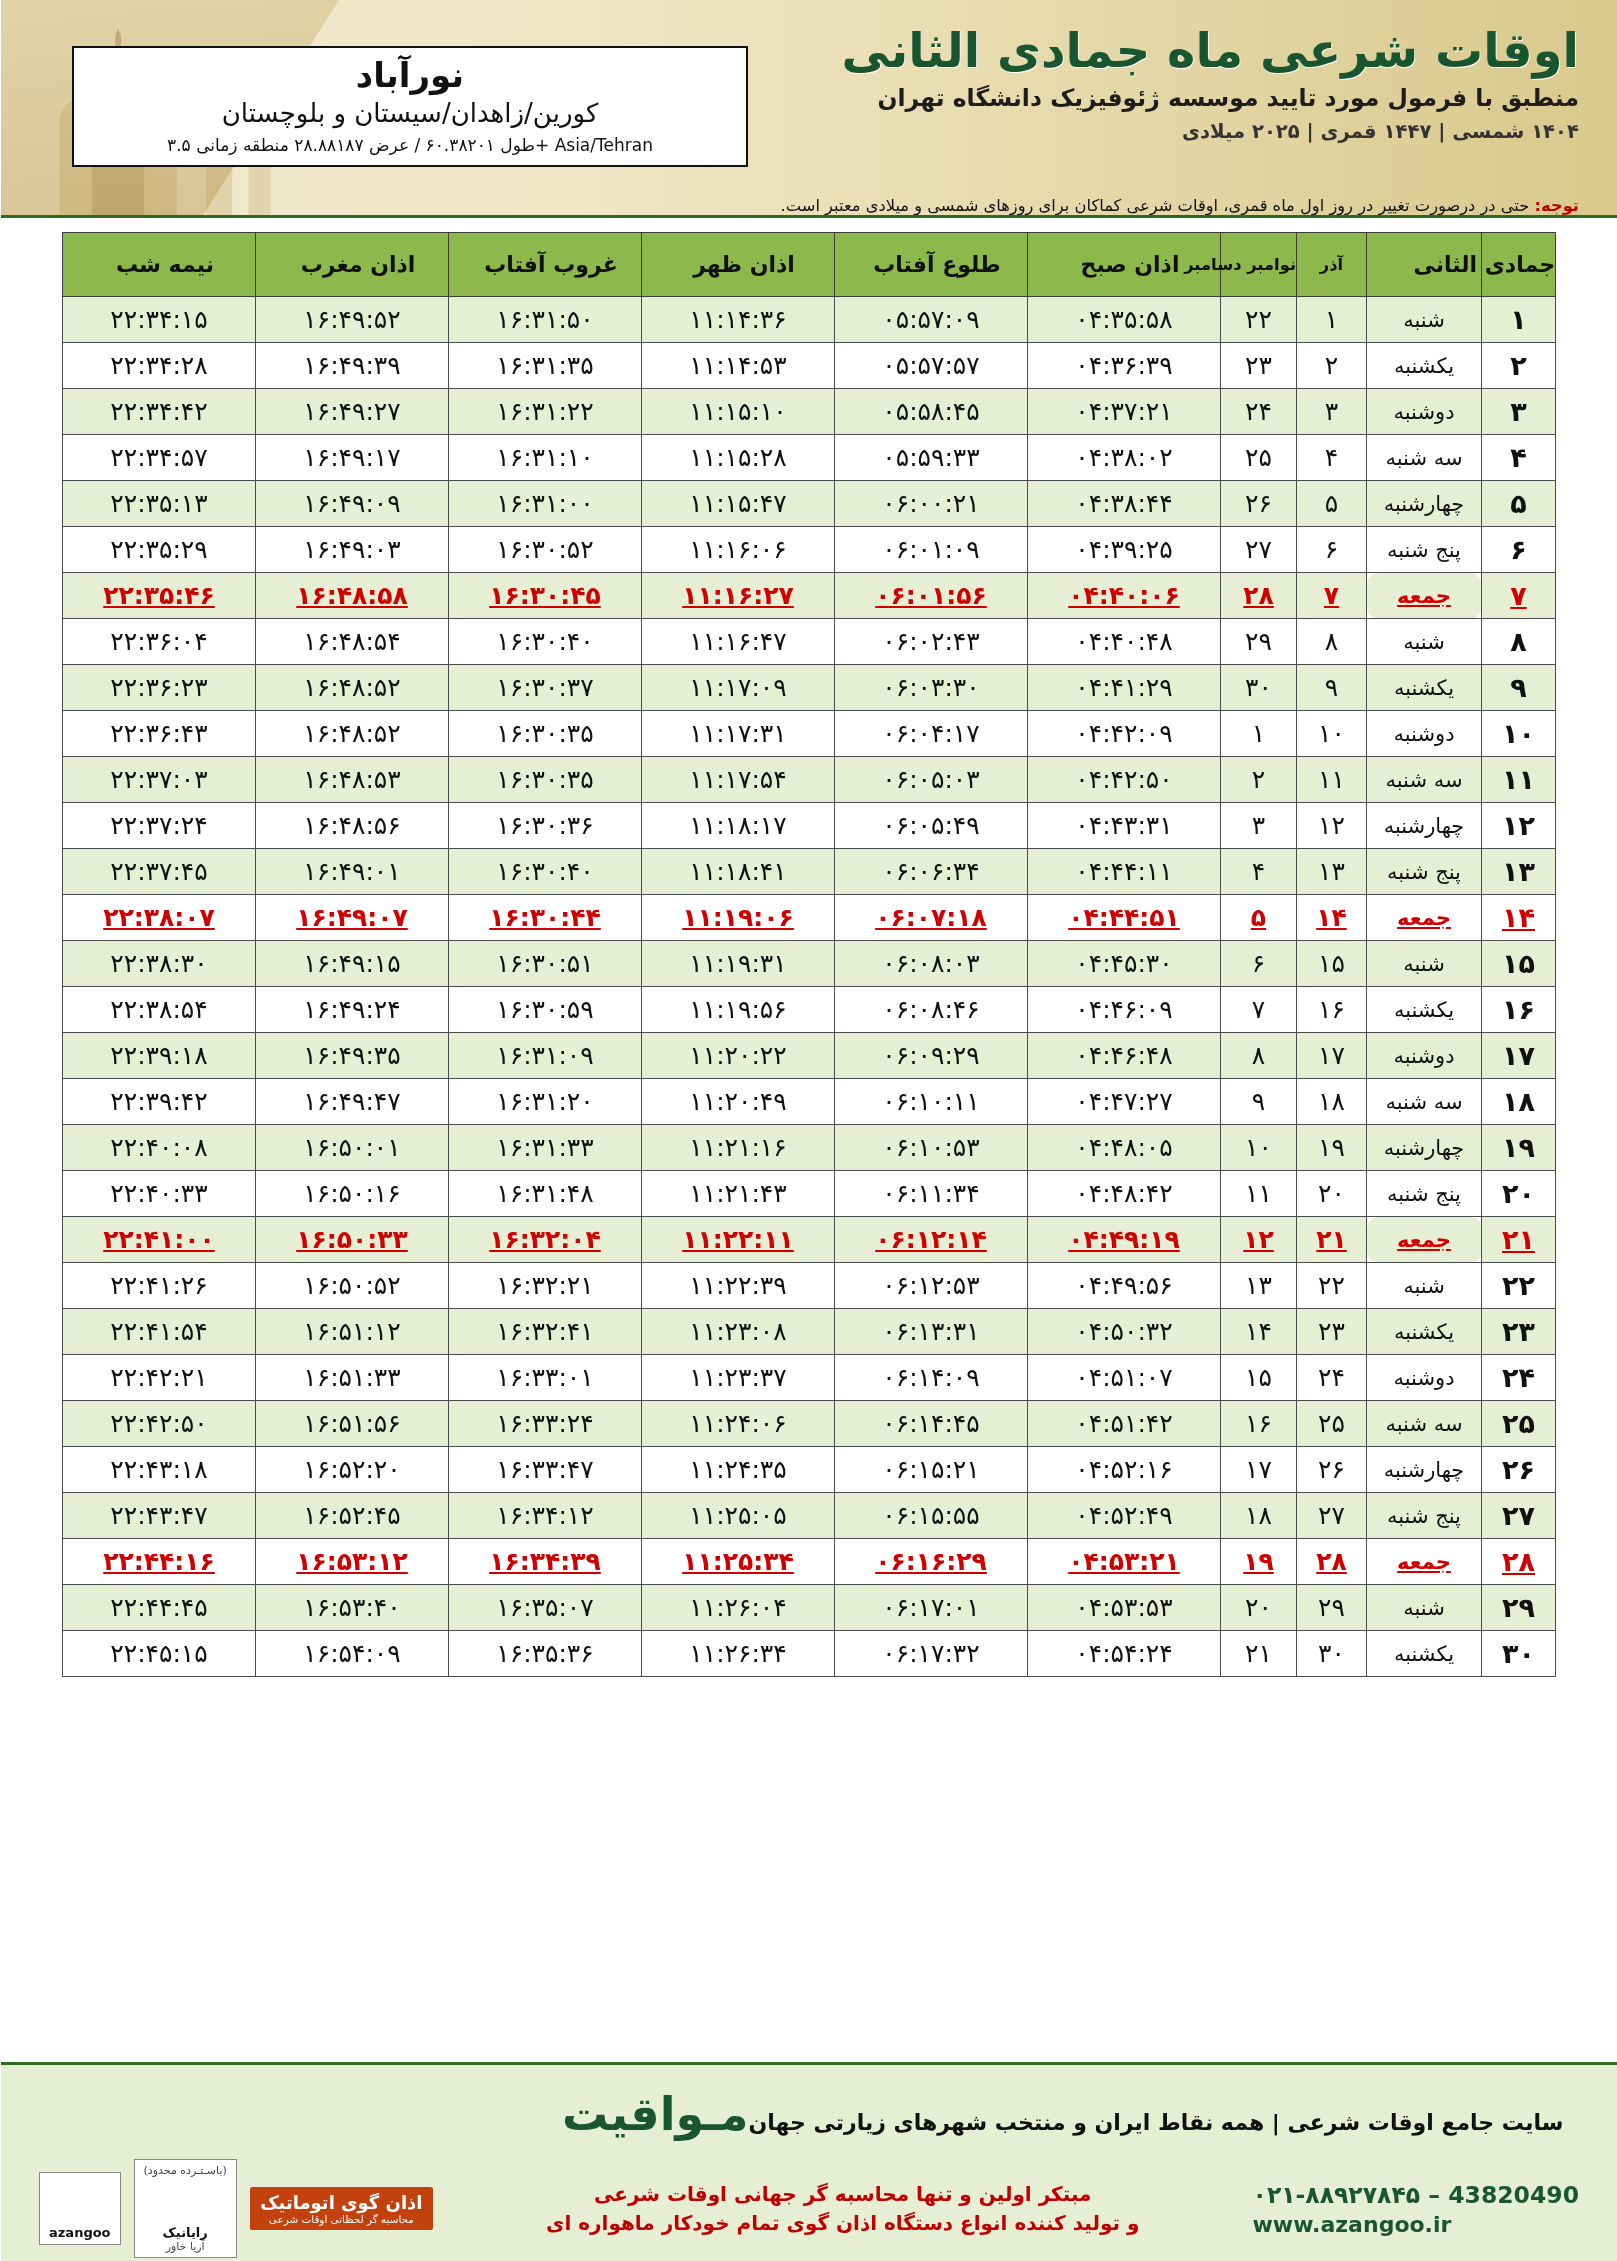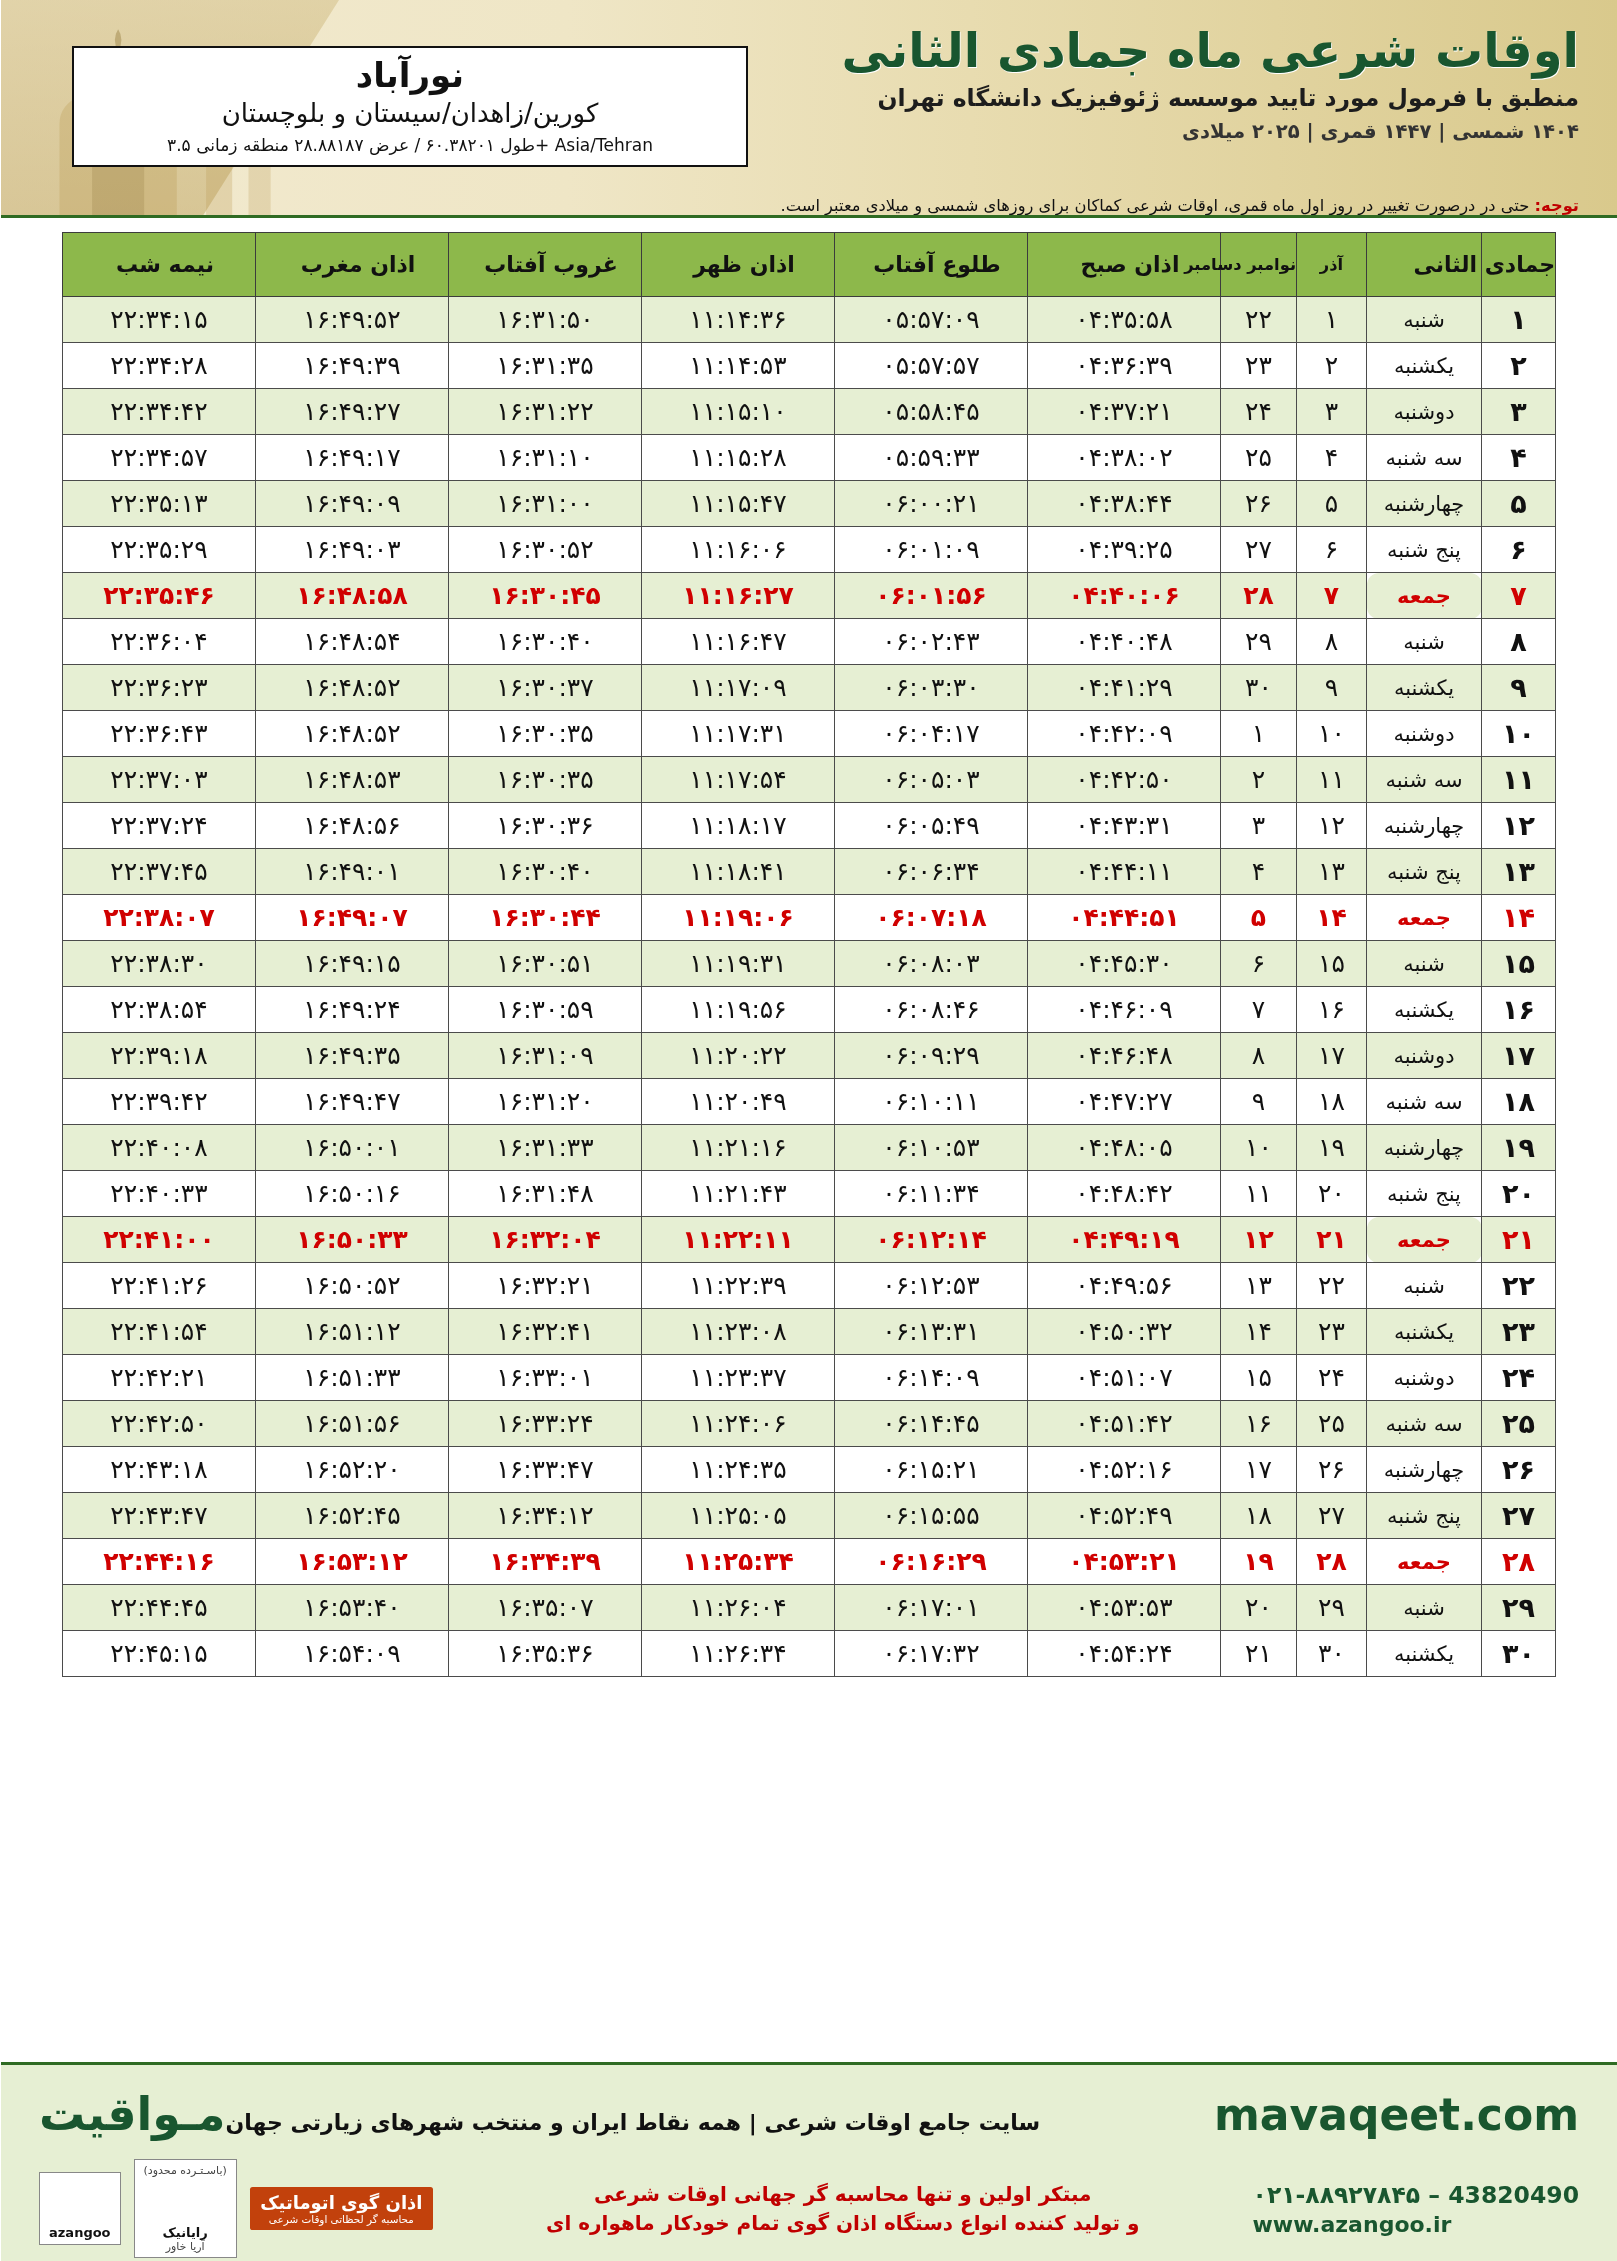--- a/index.html
+++ b/index.html
@@ -82,7 +82,7 @@
   tbody tr:nth-child(even) td{background:#ffffff;}
   td.num{font-weight:bold;font-size:27px;}
   td.weekday{font-size:21px;}
-  tr.friday td{color:#d00000;font-weight:bold;}
+  tr.friday td{color:#d00000;font-weight:bold;text-decoration:underline;}
   tr.friday td.weekday{color:#d00000;font-weight:bold;border-radius:12px;}
   .col-idx{width:73px;}
   .col-wd{width:114px;}

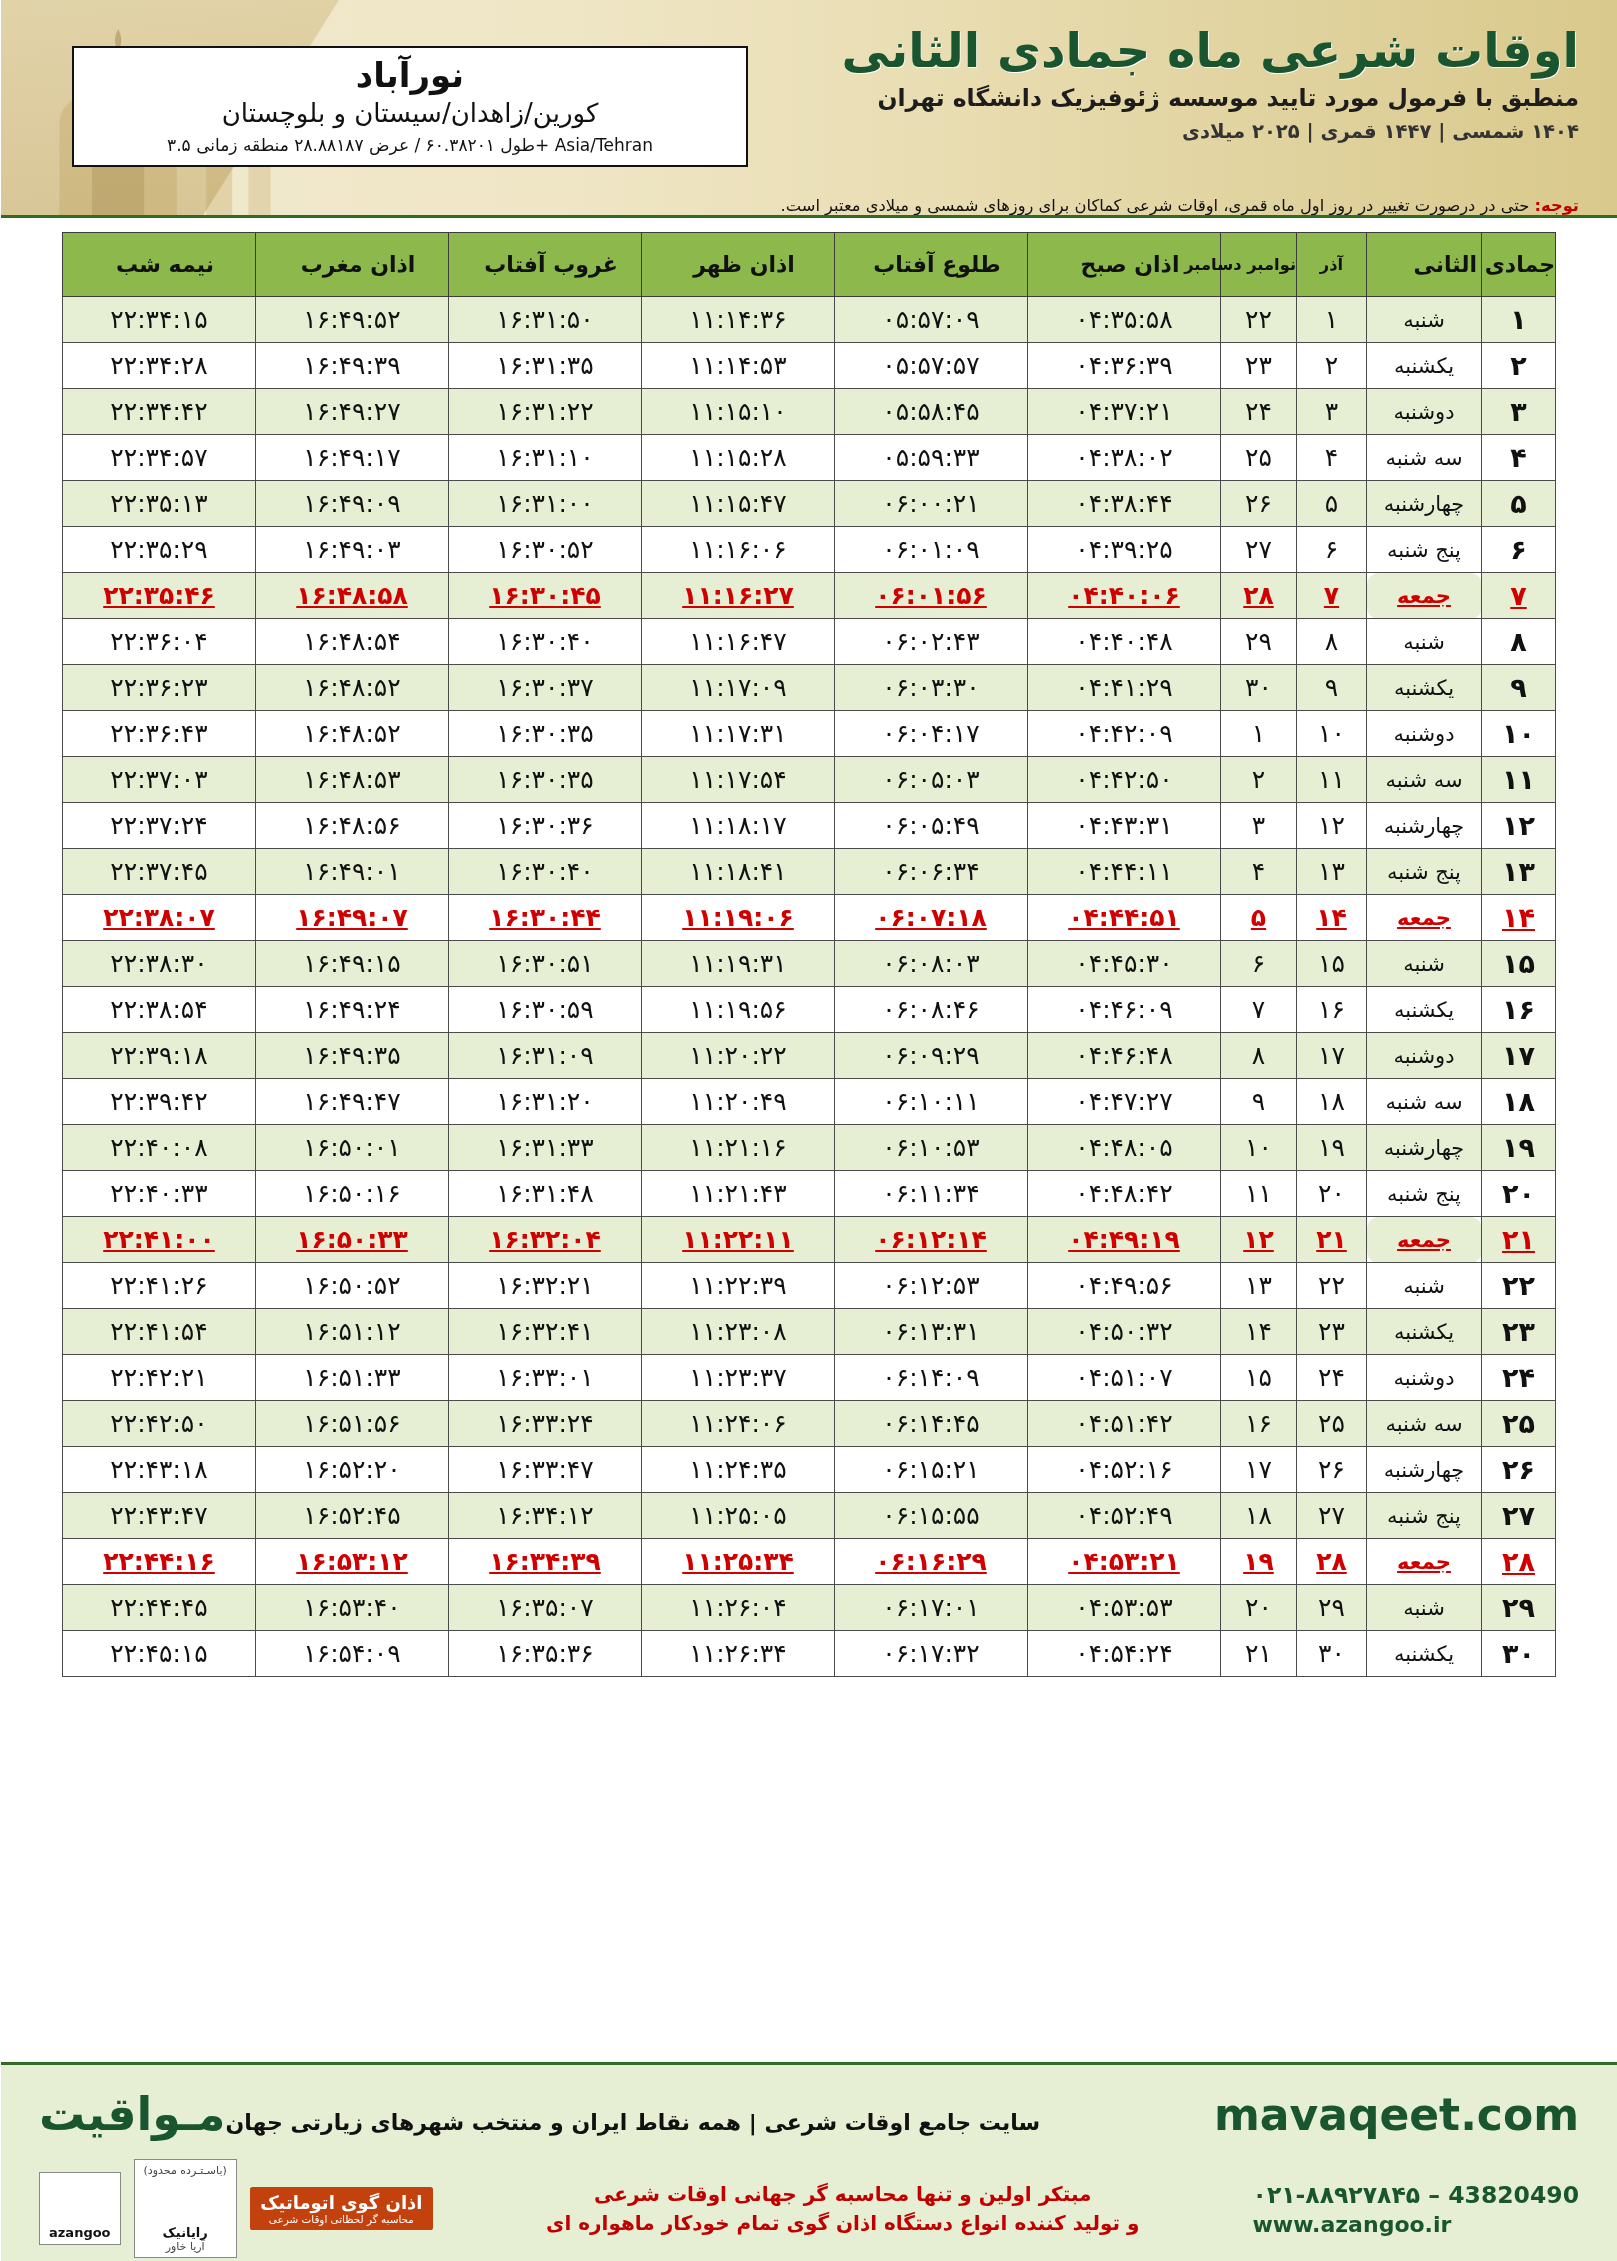--- a/index.html
+++ b/index.html
@@ -544,7 +544,6 @@
 
 <div class="footer">
   <div class="footer-top">
-    <div class="brand-en">mavaqeet.com</div>
     <div style="display:flex;align-items:baseline;">
       <span class="brand-sub">سایت جامع اوقات شرعی | همه نقاط ایران و منتخب شهرهای زیارتی جهان</span>
       <span class="brand-fa">مـواقیت</span>

